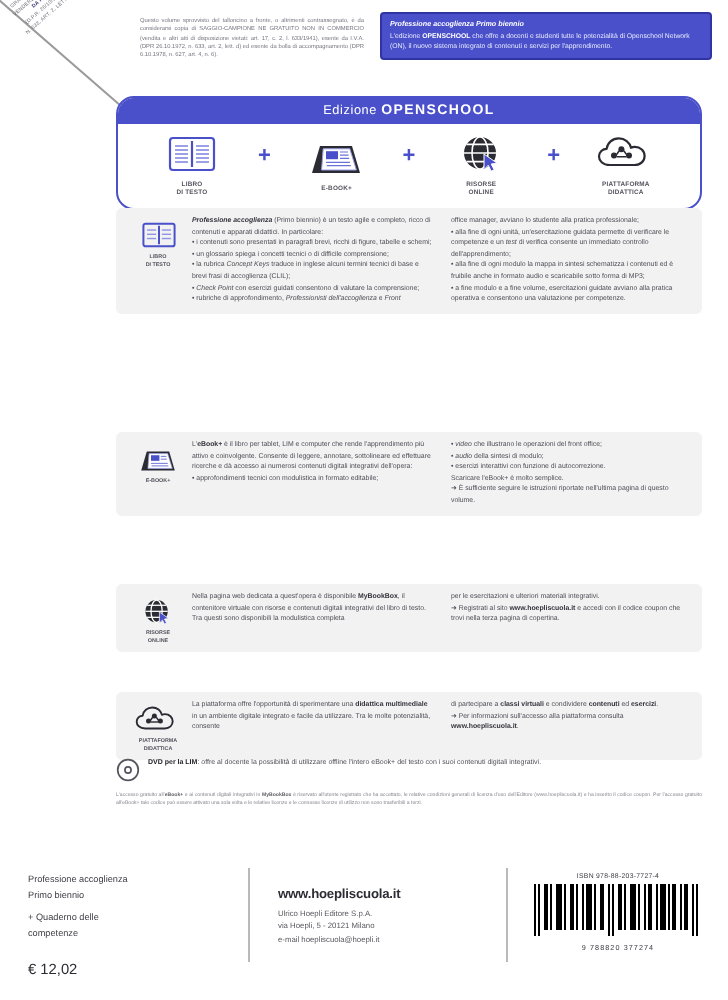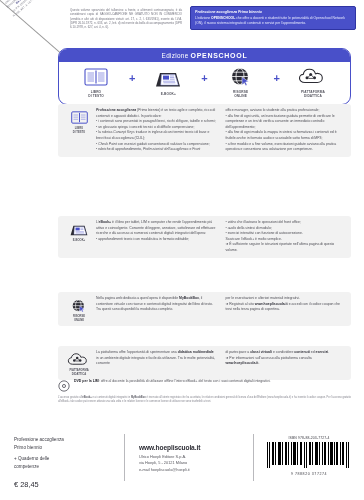--- a/index.html
+++ b/index.html
@@ -544,7 +544,7 @@
     <div style="height:4px"></div>
     <div>+ Quaderno delle</div>
     <div>competenze</div>
-    <div class="price">€ 28,45</div>
+    <div class="price">€ 12,02</div>
   </div>
 
   <div class="fdiv"></div>

